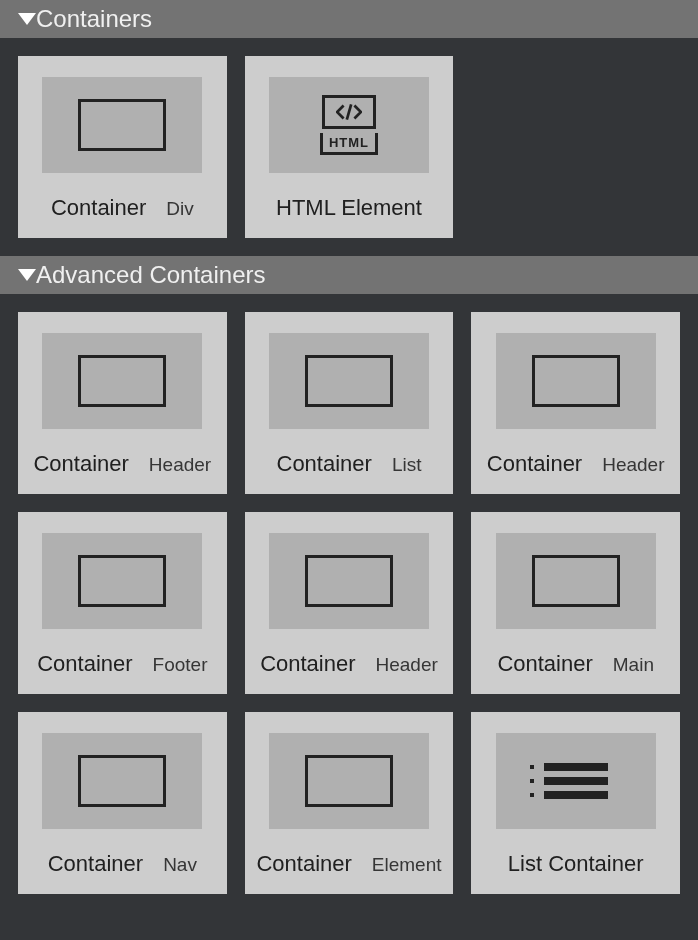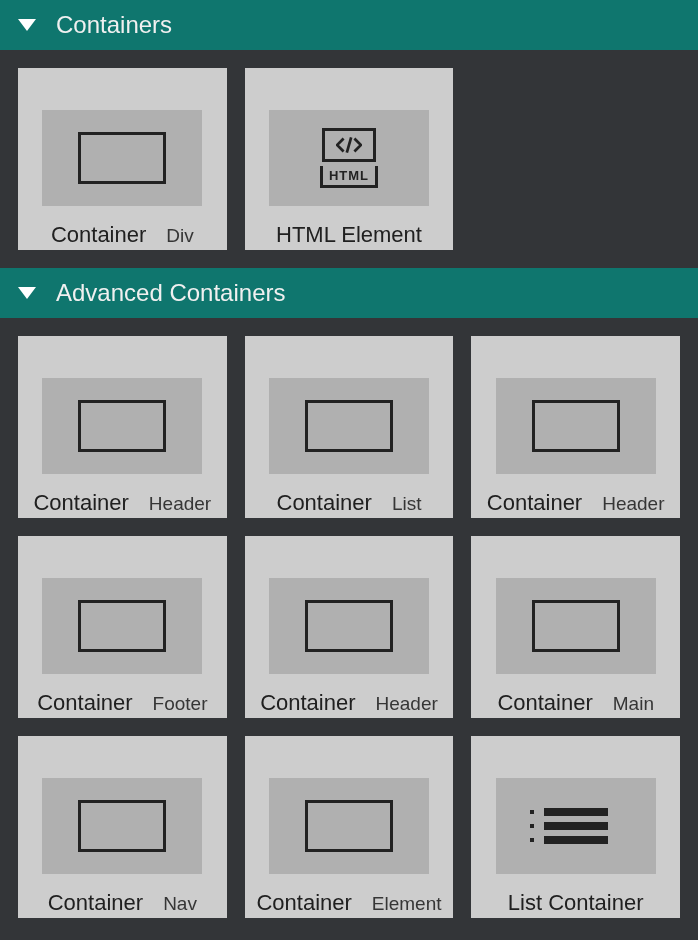--- a/index.html
+++ b/index.html
@@ -11,12 +11,11 @@
     color:#f0f0f0;
   }
   .section-header {
-    background:#0f766e;
-    height:50px;
+    background:#737373;
+    height:38px;
     display:flex;
     align-items:center;
     padding:0 18px;
-    gap:20px;
     cursor:pointer;
   }
   .section-header .disclosure-triangle {

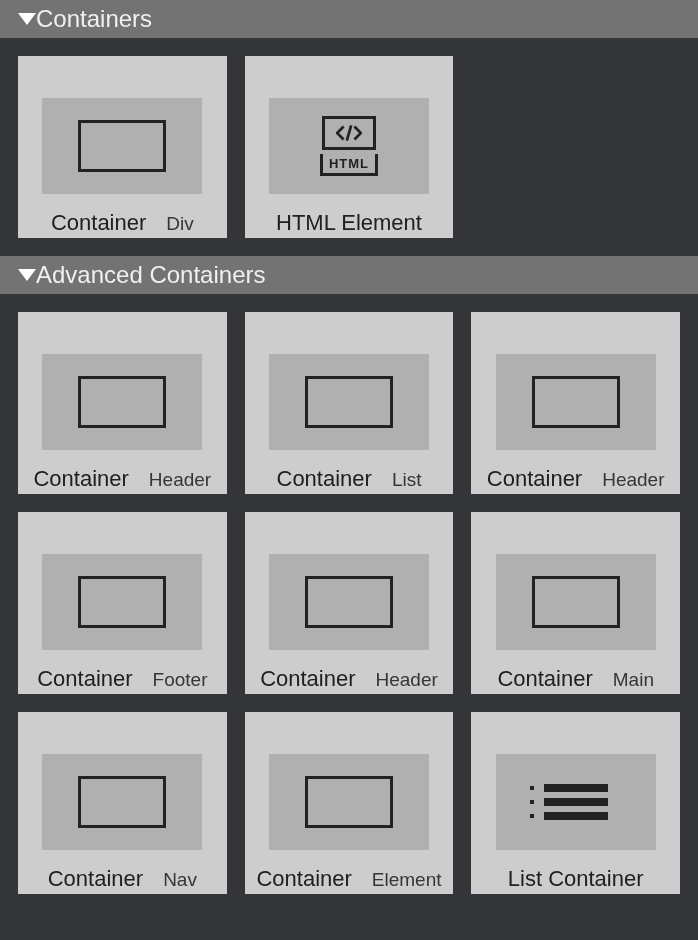--- a/index.html
+++ b/index.html
@@ -42,7 +42,7 @@
     flex-direction:column;
     align-items:center;
     justify-content:flex-start;
-    padding-top:42px;
+    padding-top:21px;
     cursor:pointer;
   }
   .card-thumb {

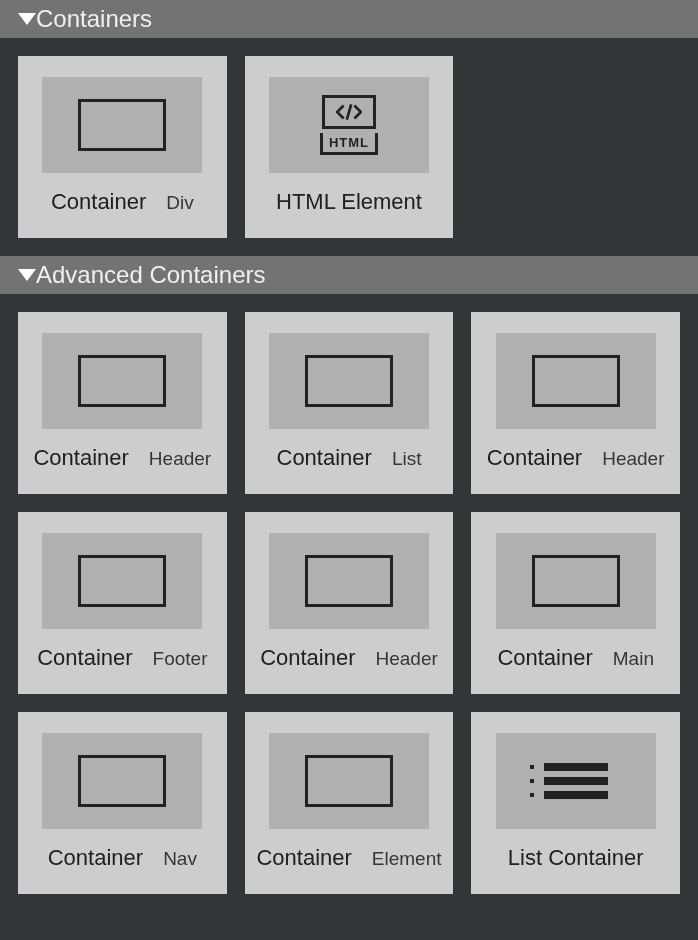--- a/index.html
+++ b/index.html
@@ -101,7 +101,7 @@
   }
 
   .card-label {
-    margin-top:16px;
+    margin-top:22px;
     font-size:22px;
     color:#202020;
     display:flex;

